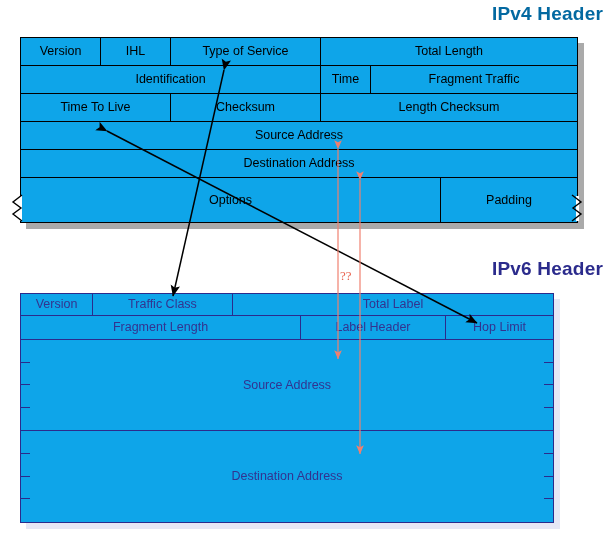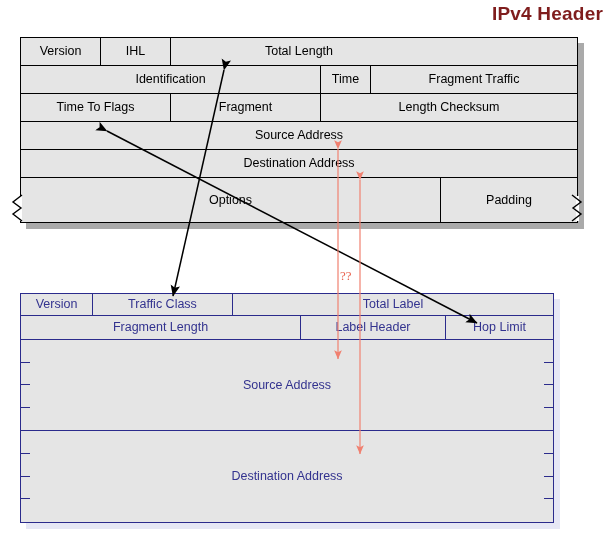--- a/index.html
+++ b/index.html
@@ -34,7 +34,7 @@
   #ipv4-title {
     right: 12px;
     top: 3px;
-    color: #7f1d1d;
+    color: #0369a1;
   }
   #ipv6-title {
     right: 12px;

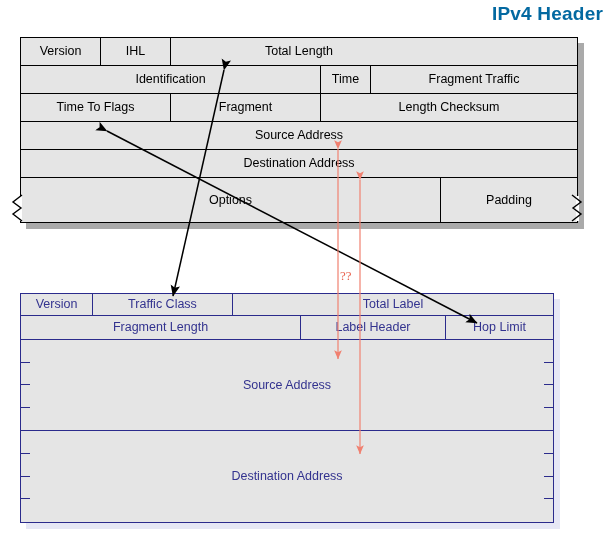--- a/index.html
+++ b/index.html
@@ -46,7 +46,7 @@
   .hdr-table {
     position: absolute;
     box-sizing: border-box;
-    background: #e5e5e5;
+    background: #0ea5e9;
   }
   #ipv4-table {
     left: 20px;

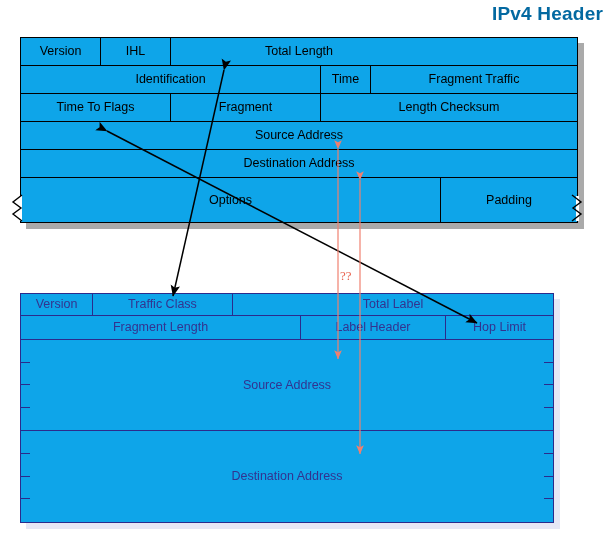--- a/index.html
+++ b/index.html
@@ -171,6 +171,7 @@
     <div class="row" style="top:0px;height:28px">
       <div class="cell" style="width:80px">Version</div>
       <div class="cell" style="width:70px">IHL</div>
+      <div class="cell" style="width:150px">Type of Service</div>
       <div class="cell noline" style="width:256px">Total Length</div>
     </div>
 

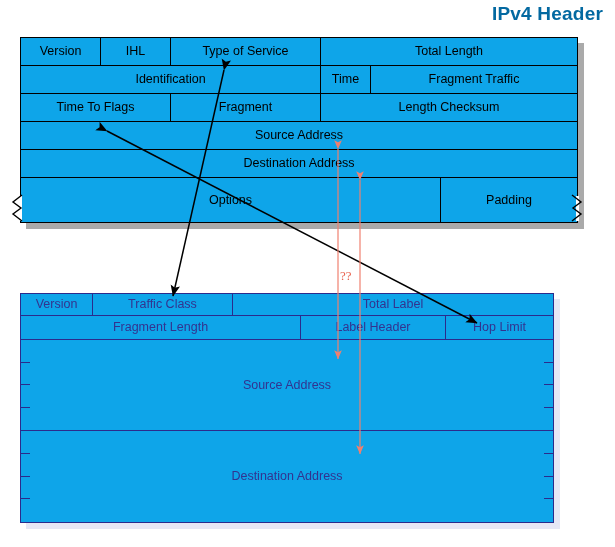--- a/index.html
+++ b/index.html
@@ -182,7 +182,7 @@
     </div>
 
     <div class="row" style="top:56px;height:28px">
-      <div class="cell" style="width:150px">Time To Flags</div>
+      <div class="cell" style="width:150px">Time To Live</div>
       <div class="cell" style="width:150px">Fragment</div>
       <div class="cell noline" style="width:256px">Length Checksum</div>
     </div>

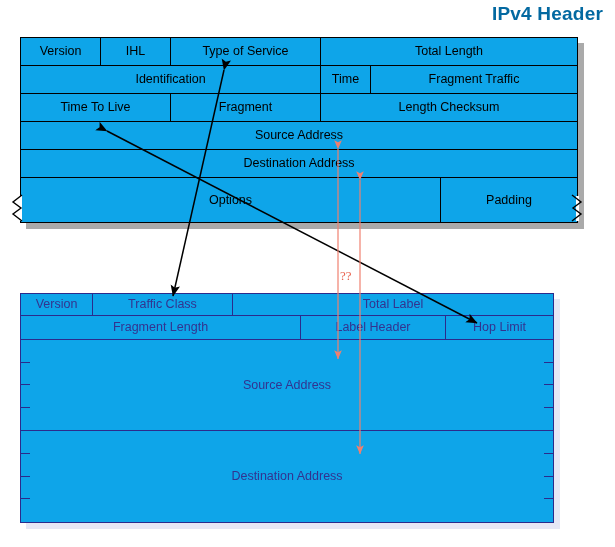--- a/index.html
+++ b/index.html
@@ -183,7 +183,7 @@
 
     <div class="row" style="top:56px;height:28px">
       <div class="cell" style="width:150px">Time To Live</div>
-      <div class="cell" style="width:150px">Fragment</div>
+      <div class="cell" style="width:150px">Checksum</div>
       <div class="cell noline" style="width:256px">Length Checksum</div>
     </div>
 

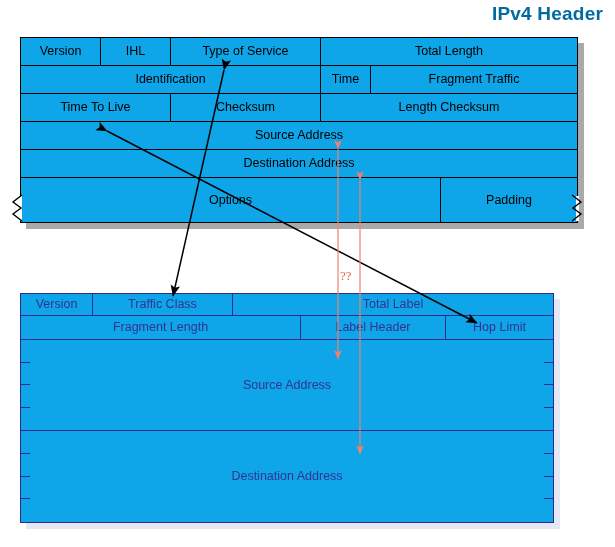--- a/index.html
+++ b/index.html
@@ -211,6 +211,7 @@
     <polyline points="1,0 10,7 2,13 10,19 1,26" fill="none" stroke="#000000" stroke-width="1.4"></polyline>
   </svg>
 
+  <div id="ipv6-title" class="title">IPv6 Header</div>
 
   <div id="ipv6-shadow"></div>
 

